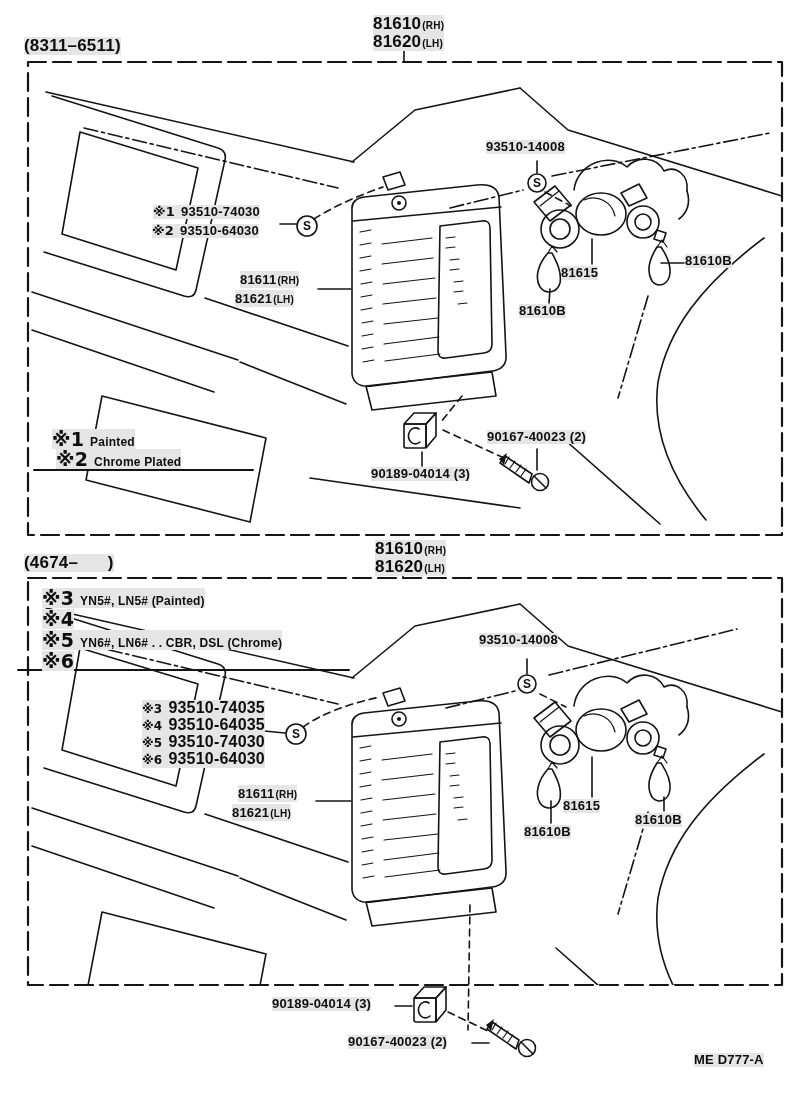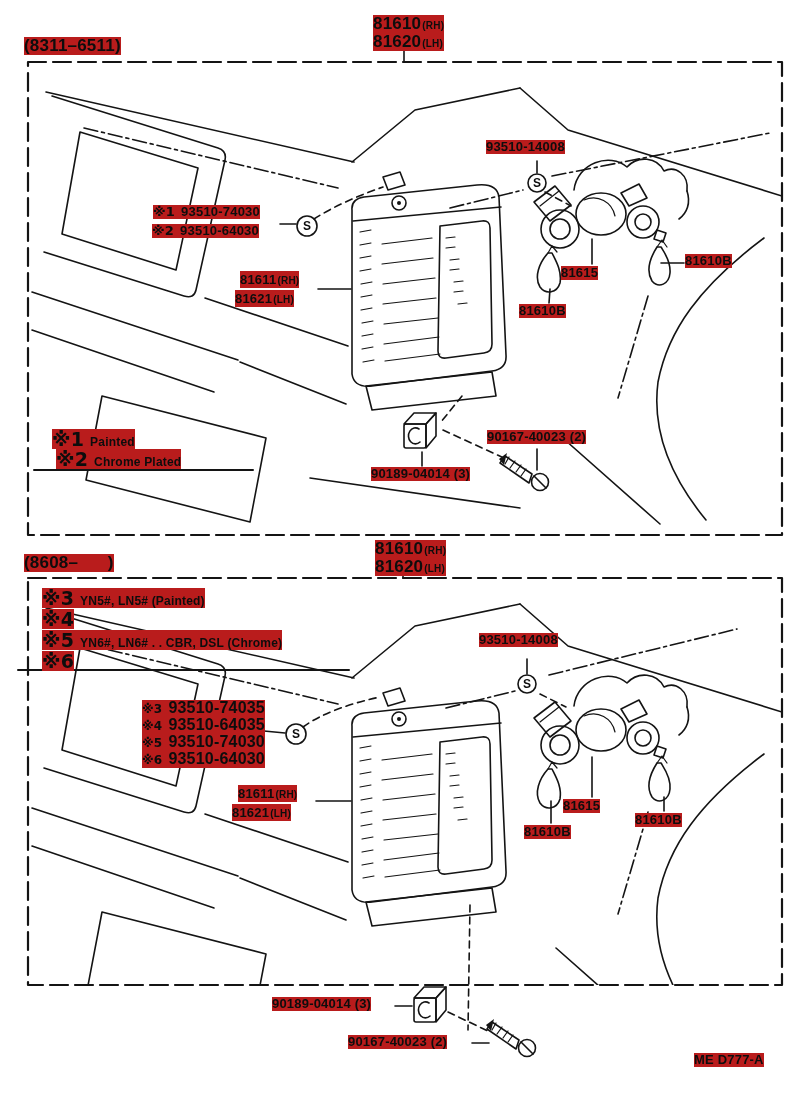--- a/index.html
+++ b/index.html
@@ -7,7 +7,7 @@
        font-family:"Liberation Sans","DejaVu Sans",sans-serif;color:#0d0d0d;overflow:hidden}
   svg.art{position:absolute;left:0;top:0;z-index:1}
   .lbl{position:absolute;z-index:2;font-weight:700;white-space:nowrap;color:#0d0d0d;
-       background:#b91c1c;line-height:1.06;letter-spacing:.2px}
+       background:#e5e5e5;line-height:1.06;letter-spacing:.2px}
   .pre{white-space:pre}
   .s17{font-size:17px}
   .s15{font-size:13px}

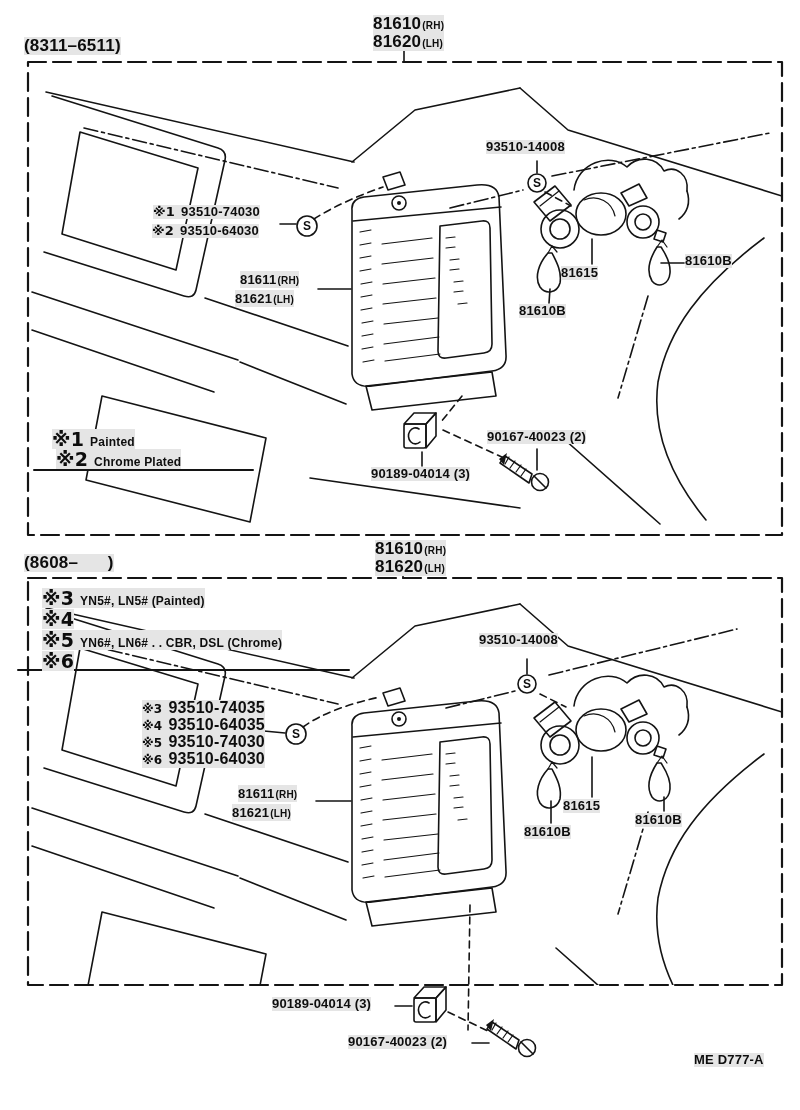--- a/index.html
+++ b/index.html
@@ -222,7 +222,7 @@
 <span class="scirc" style="left:307px;top:226px">S</span>
 <span class="scirc" style="left:537px;top:183px">S</span>
 
-<div class="lbl s17 pre" style="left:24px;top:554px">(8608–      )</div>
+<div class="lbl s17 pre" style="left:24px;top:554px">(4674–      )</div>
 
 <div class="lbl twoline" style="left:375px;top:540px">
   <div><span class="s17">81610</span><span class="sfx">(RH)</span></div>

